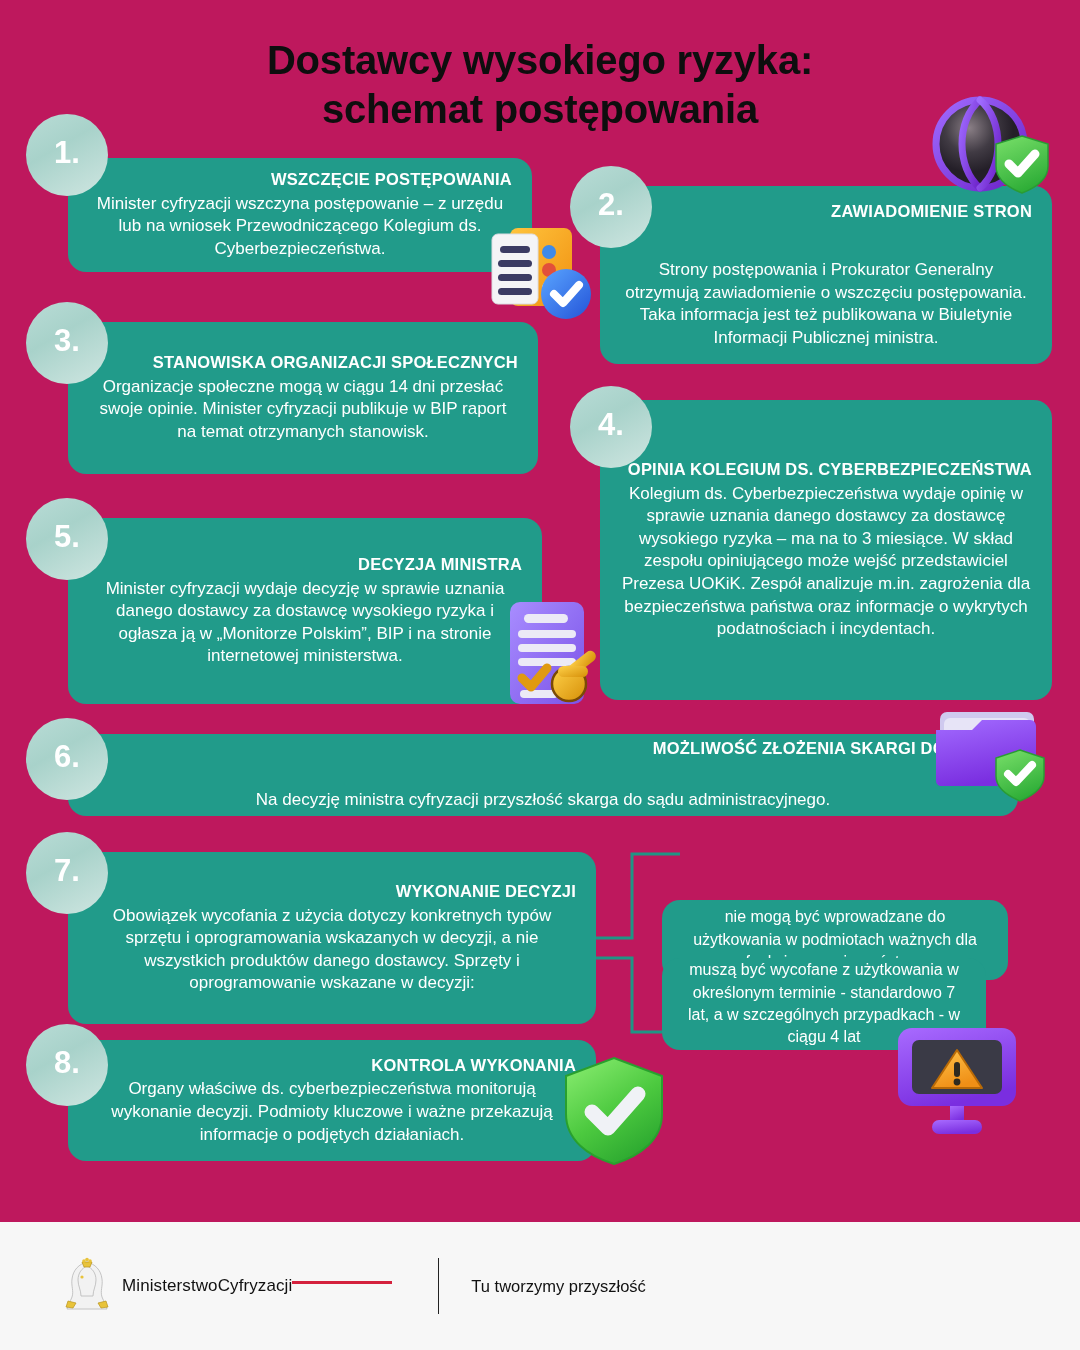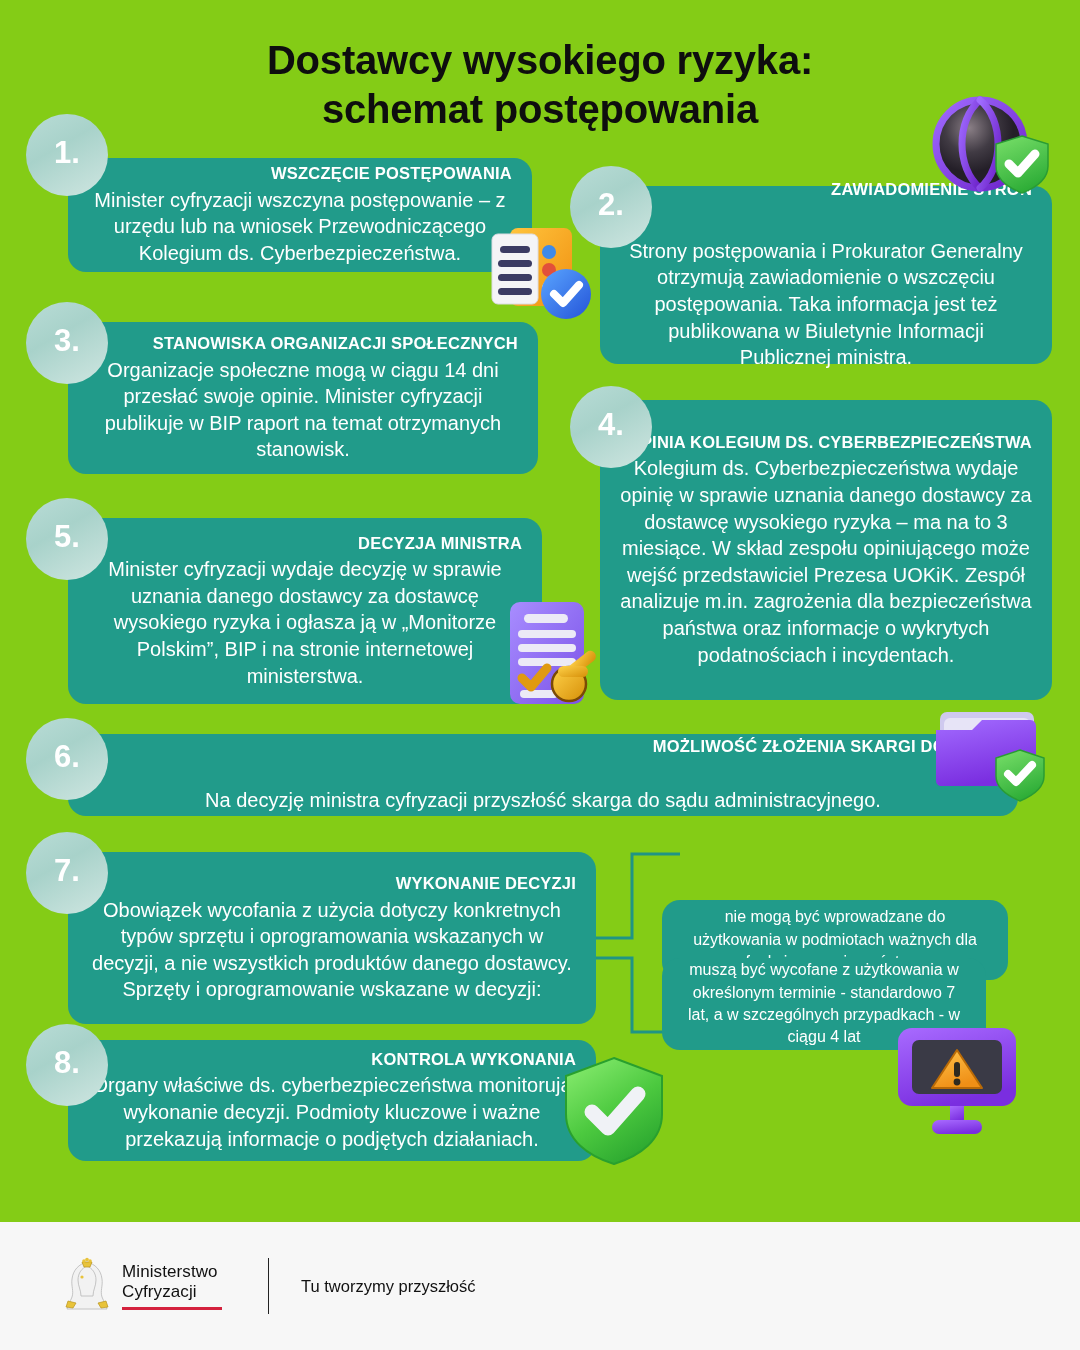--- a/index.html
+++ b/index.html
@@ -18,7 +18,7 @@
     position: relative;
     width: 1080px;
     height: 1350px;
-    background: #84cc16;
+    background: #be185d;
   }
 
   

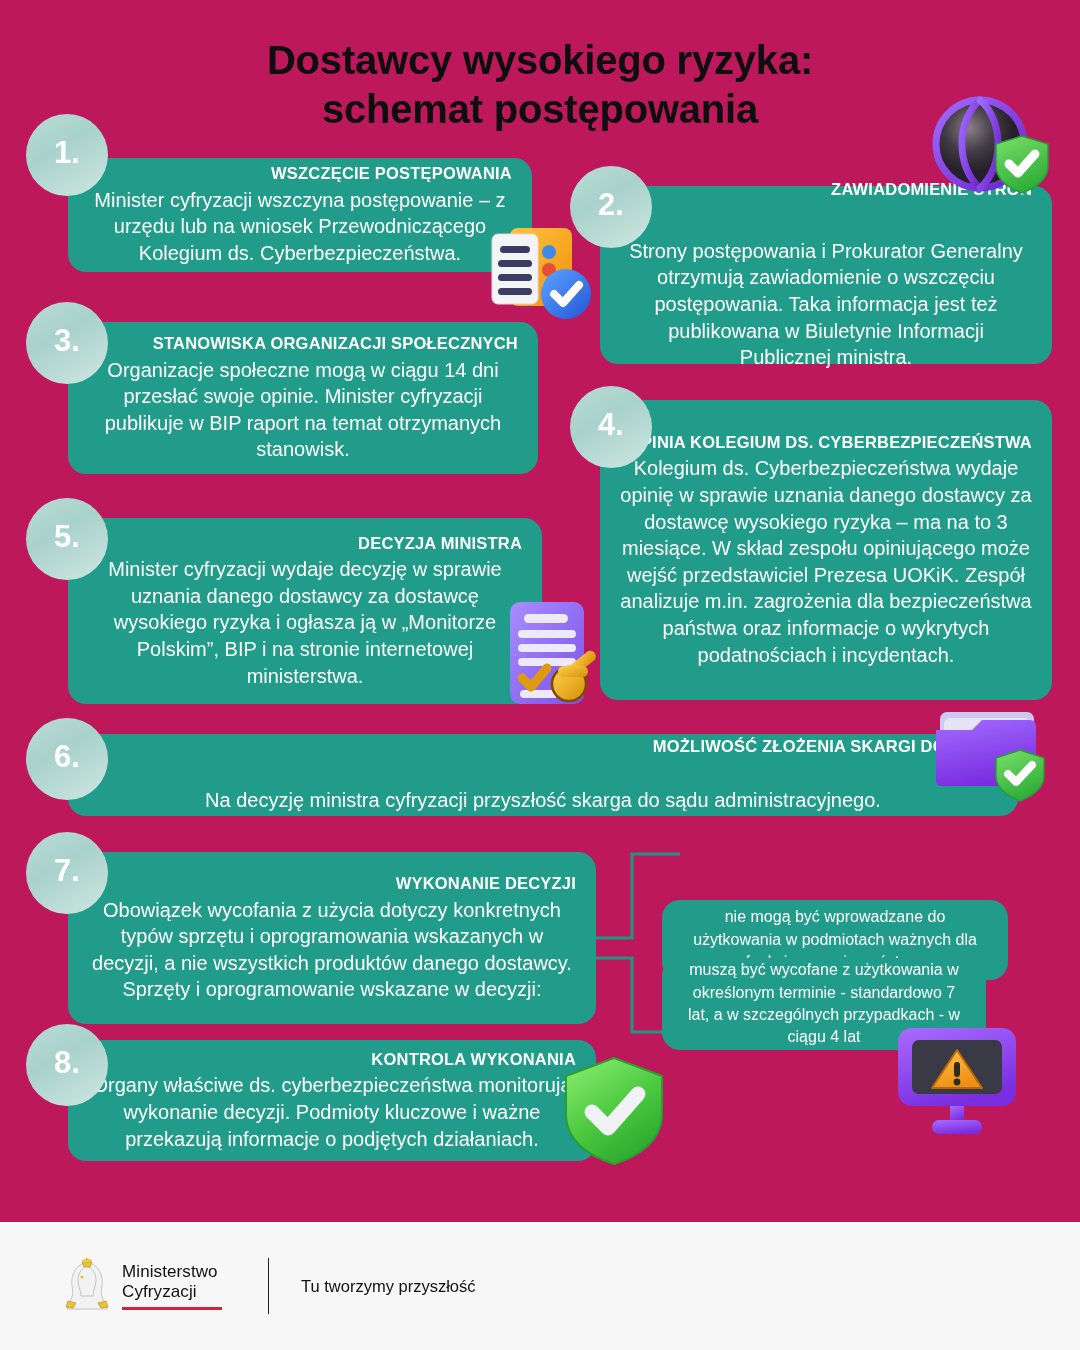--- a/index.html
+++ b/index.html
@@ -72,7 +72,7 @@
     margin-bottom: 2px;
   }
   .card .b {
-    font-size: 20px;
+    font-size: 17px;
     font-weight: 400;
     text-align: center;
     line-height: 1.33;

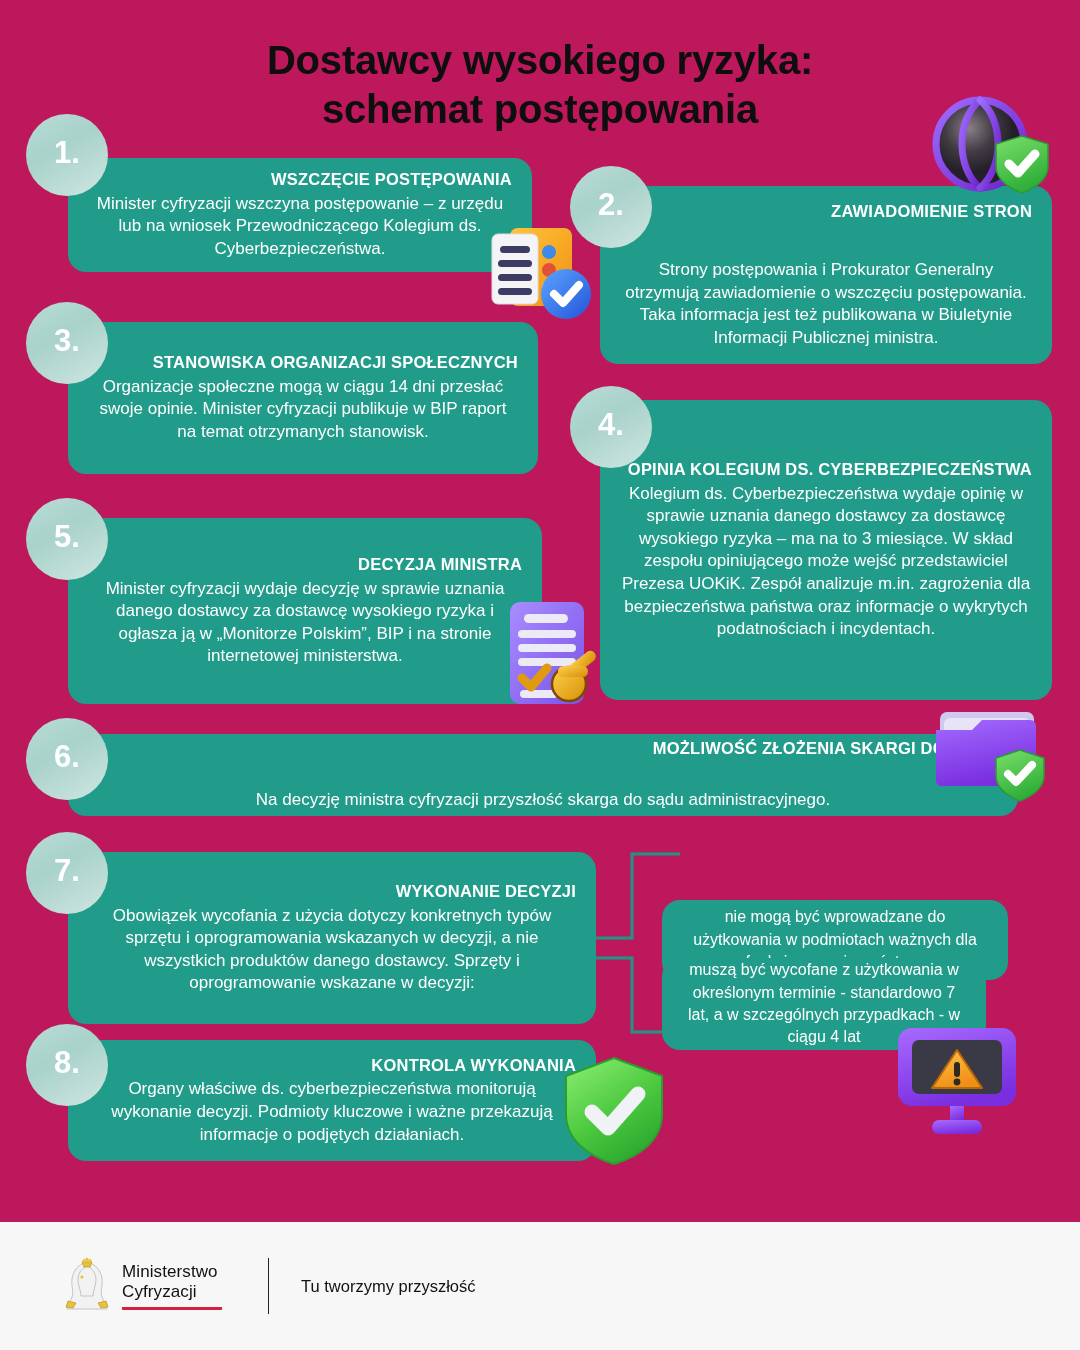--- a/index.html
+++ b/index.html
@@ -125,7 +125,7 @@
   }
   .footer-inner { display: flex; align-items: center; padding-left: 60px; }
   .eagle { width: 54px; height: 58px; margin-right: 8px; }
-  .minblock { display: flex; flex-direction: column; justify-content: space-between; }
+  .minblock { display: flex; justify-content: space-between; }
   .minblock .l1, .minblock .l2 {
     font-size: 17px; color: #111; line-height: 1.18; letter-spacing: 0.1px;
   }

